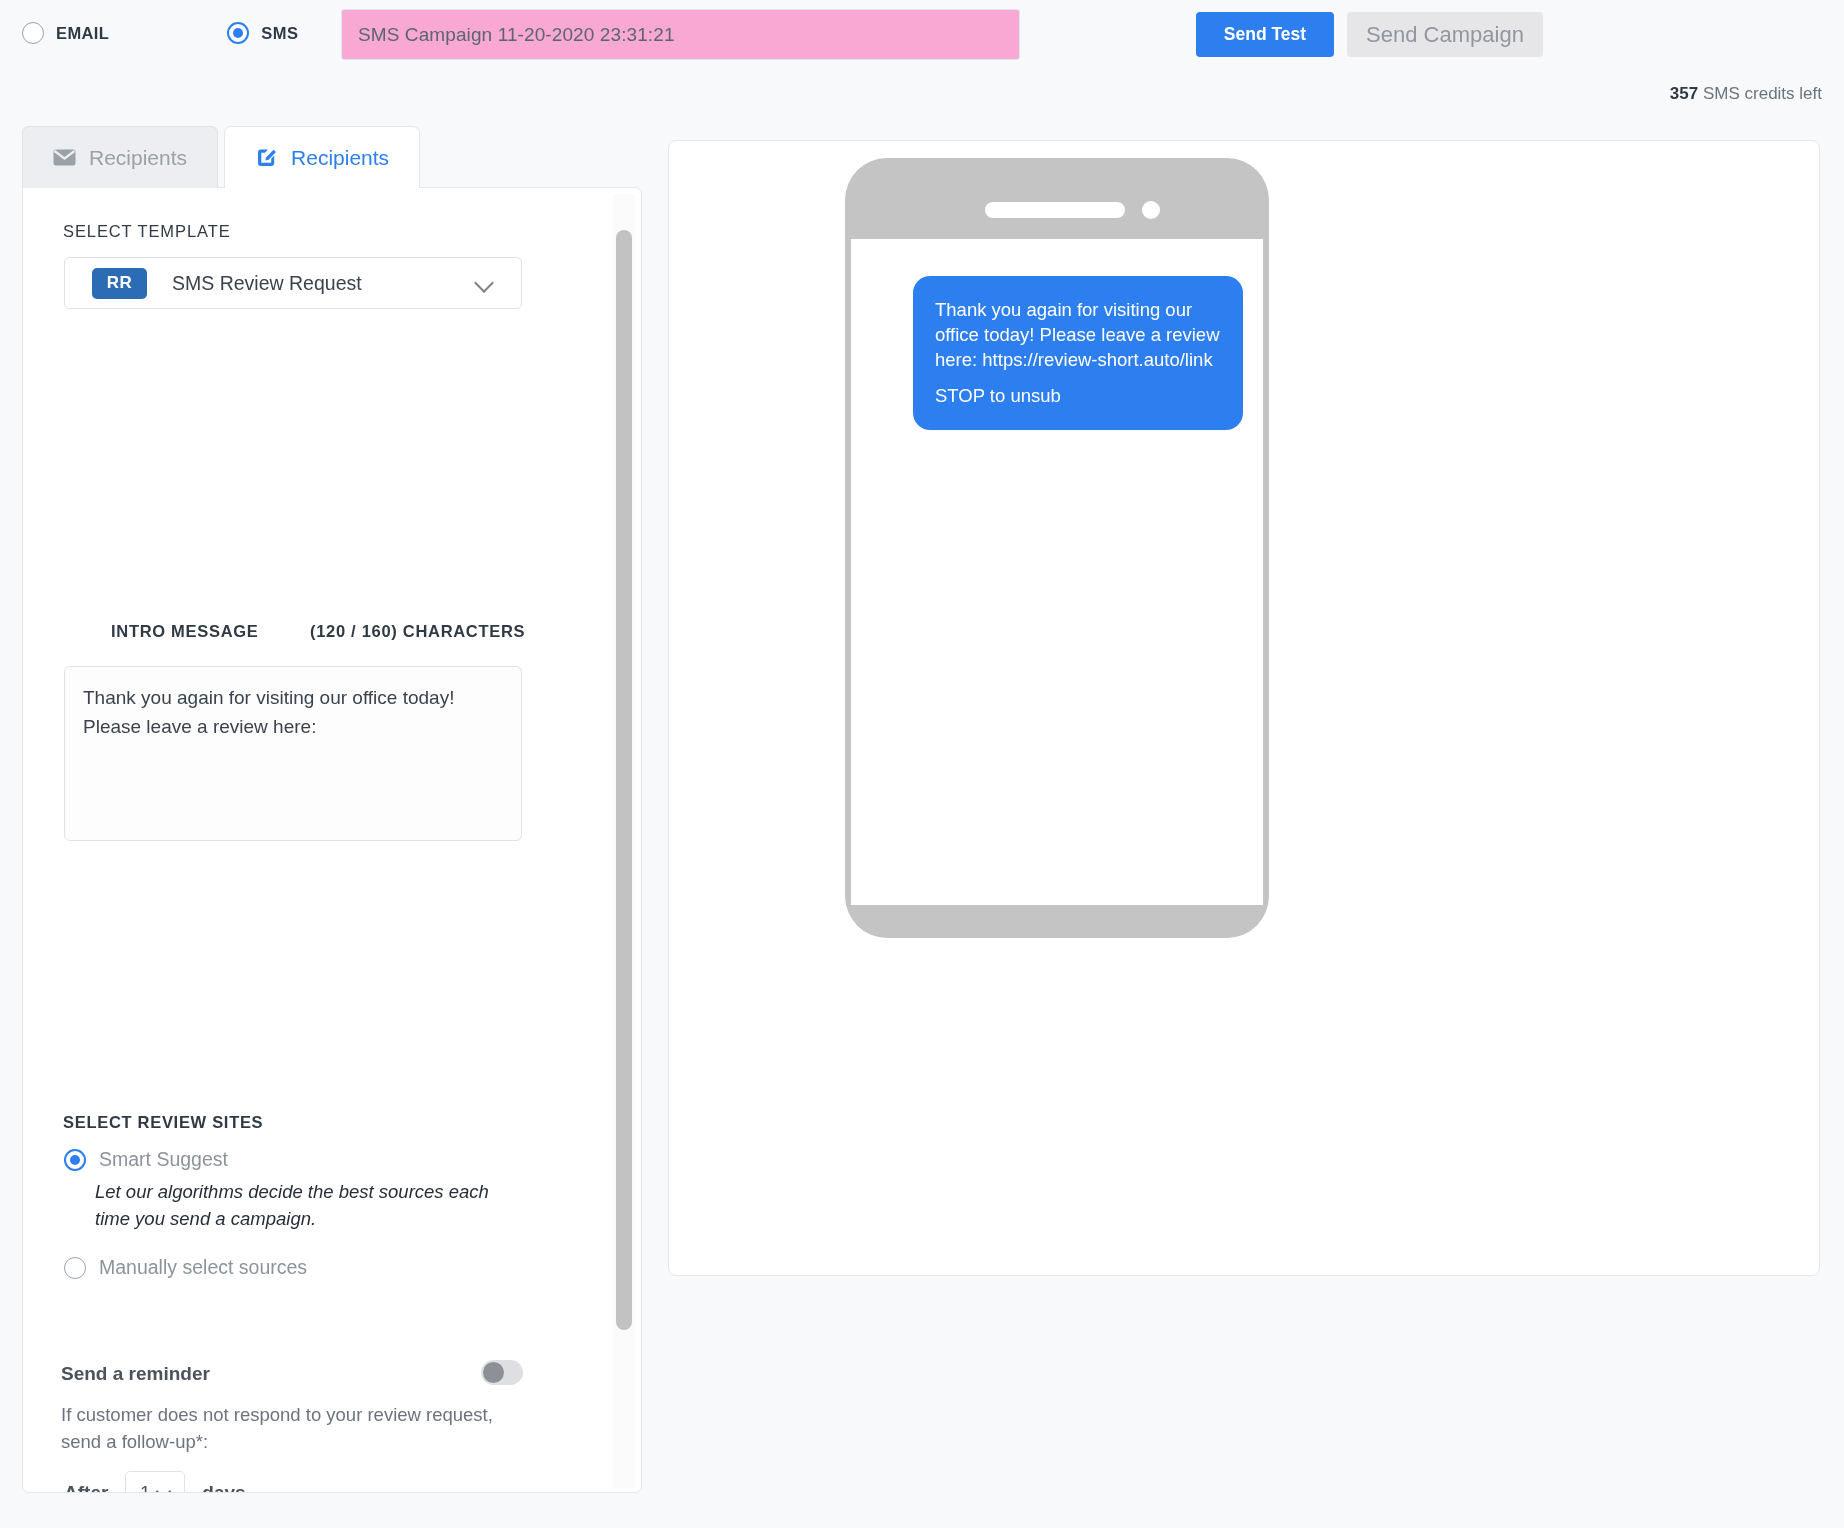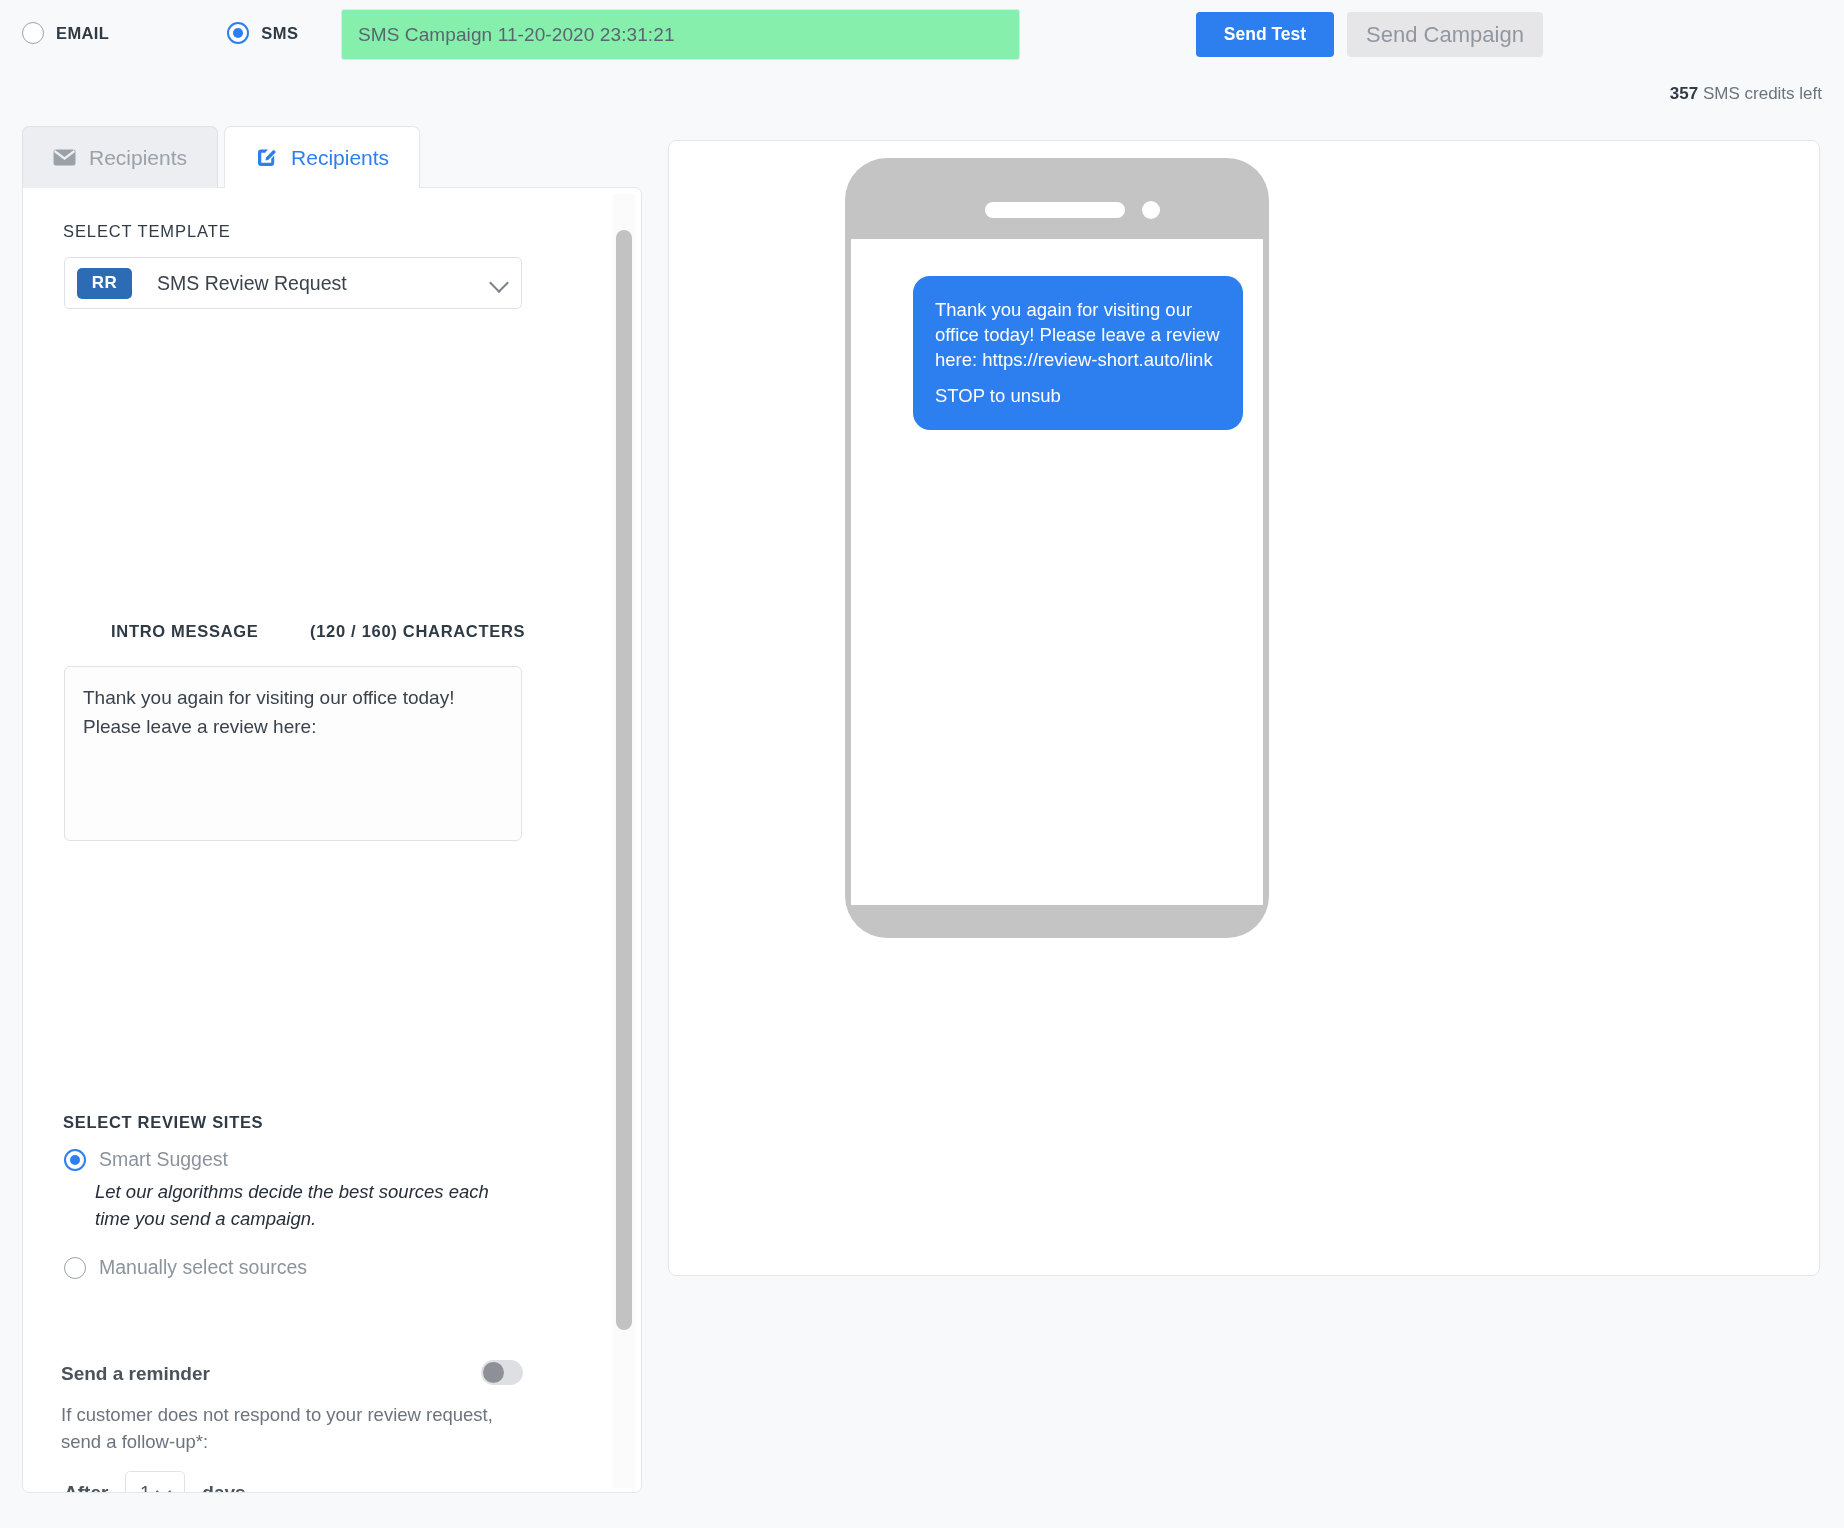--- a/index.html
+++ b/index.html
@@ -25,7 +25,7 @@
 
   .campaign-input {
     position: absolute; left: 341px; top: 9px; width: 679px; height: 51px;
-    background: #86efac; border: 1px solid #e2e6ea; border-radius: 3px;
+    background: #f9a8d4; border: 1px solid #e2e6ea; border-radius: 3px;
     display: flex; align-items: center; padding: 0 16px;
     font-size: 19px; color: #5b6570; letter-spacing: 0.1px;
   }

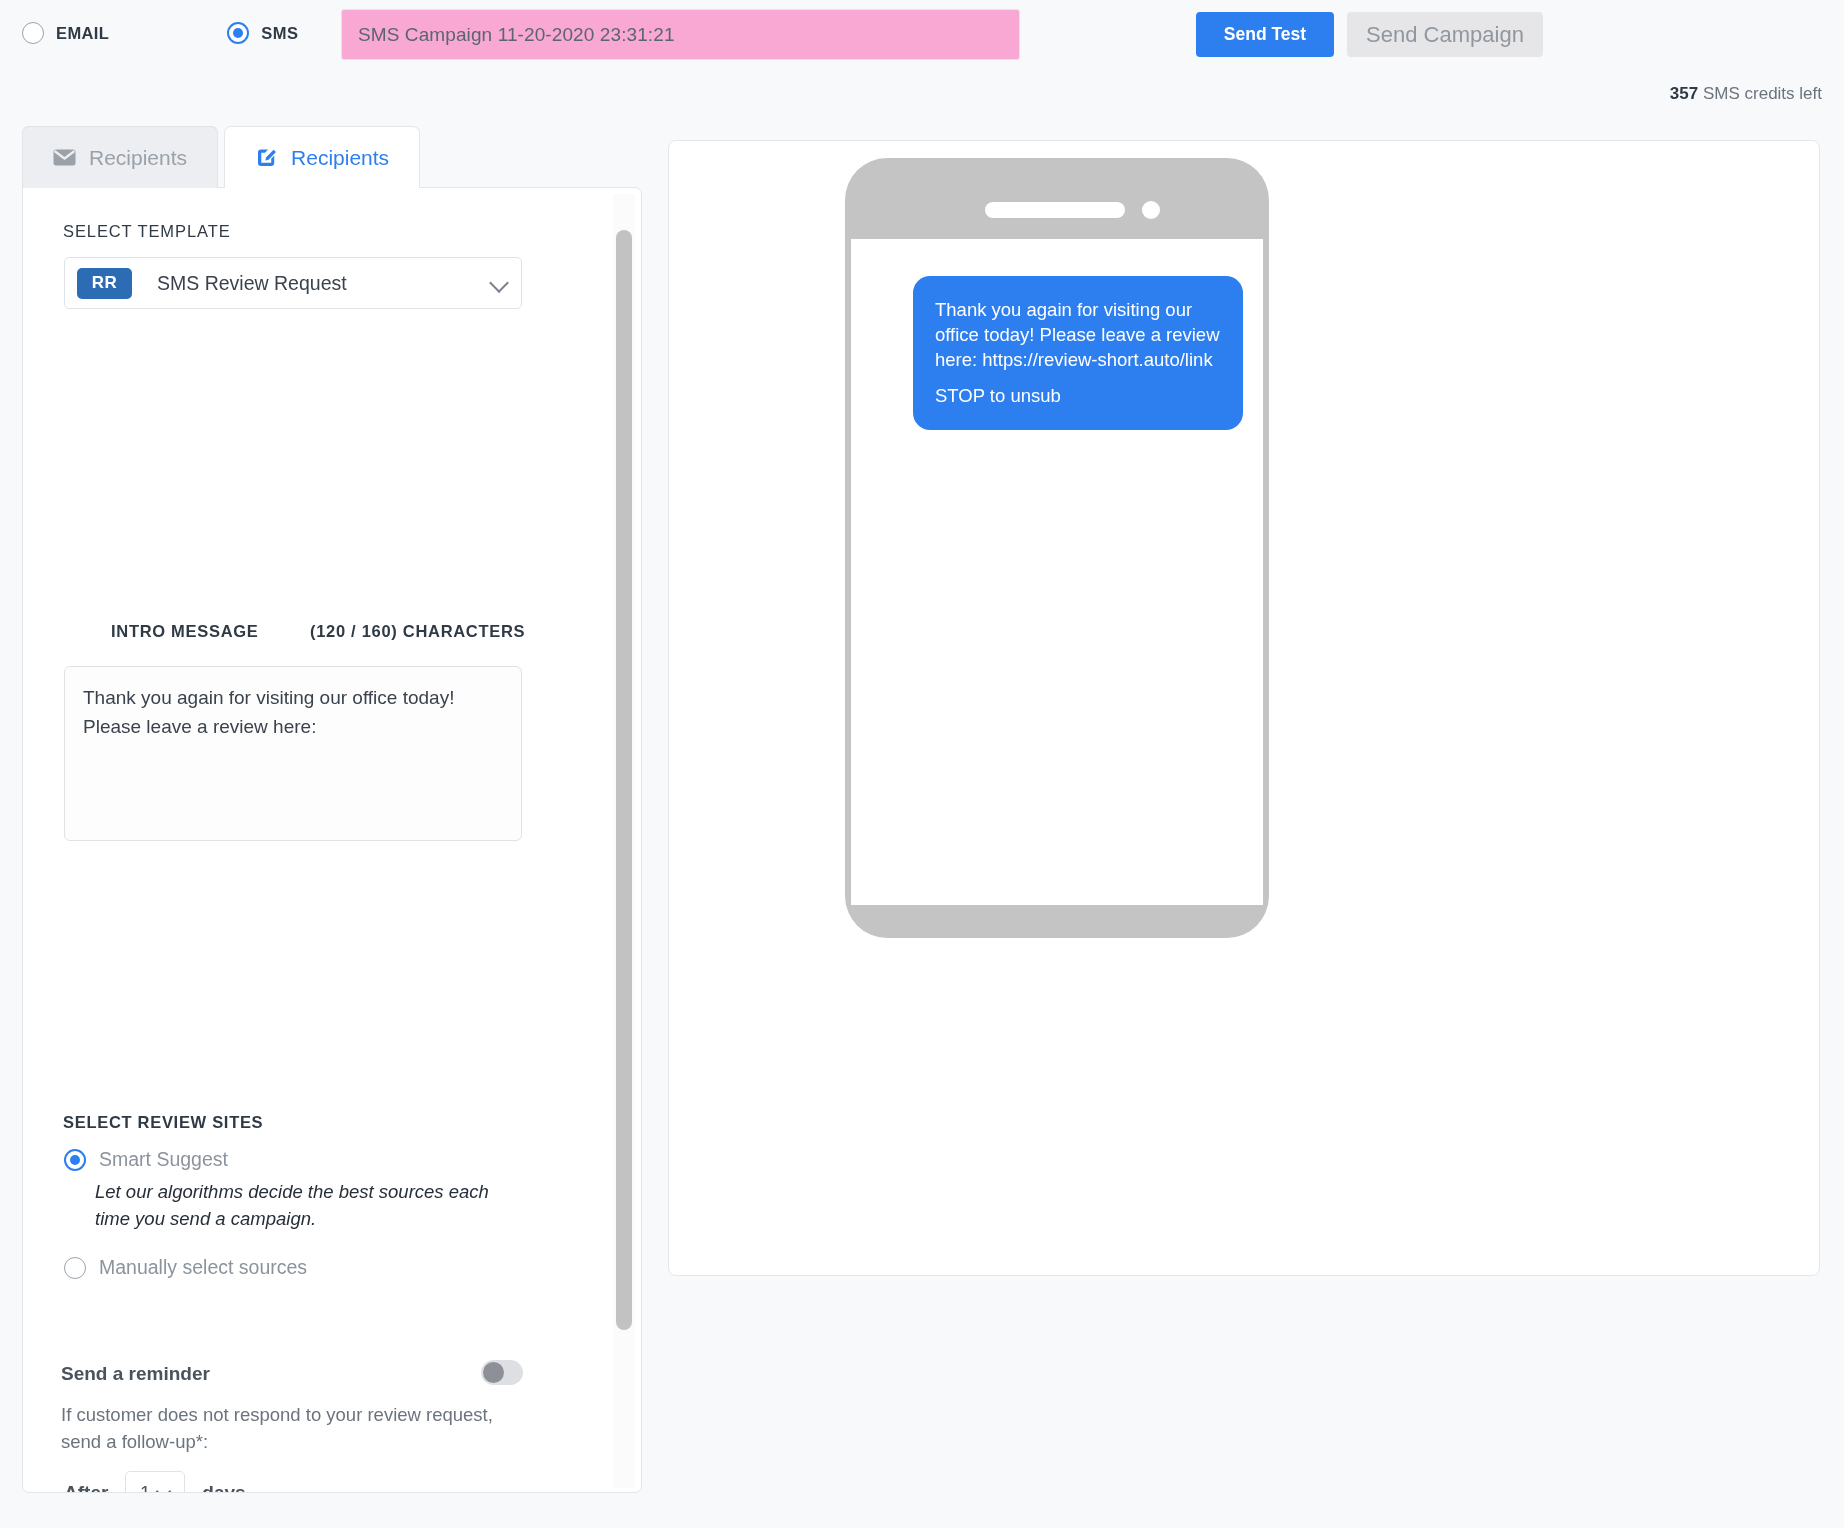--- a/index.html
+++ b/index.html
@@ -77,7 +77,7 @@
   .template-select {
     position: absolute; left: 41px; top: 69px; width: 458px; height: 52px;
     border: 1px solid #dfe3e7; border-radius: 5px; background: #fff;
-    display: flex; align-items: center; padding: 0 12px; cursor: pointer;
+    display: flex; align-items: center; padding: 0 27px; cursor: pointer;
   }
   .badge-rr {
     width: 55px; height: 31px; background: #2c6cb5; border-radius: 5px;

